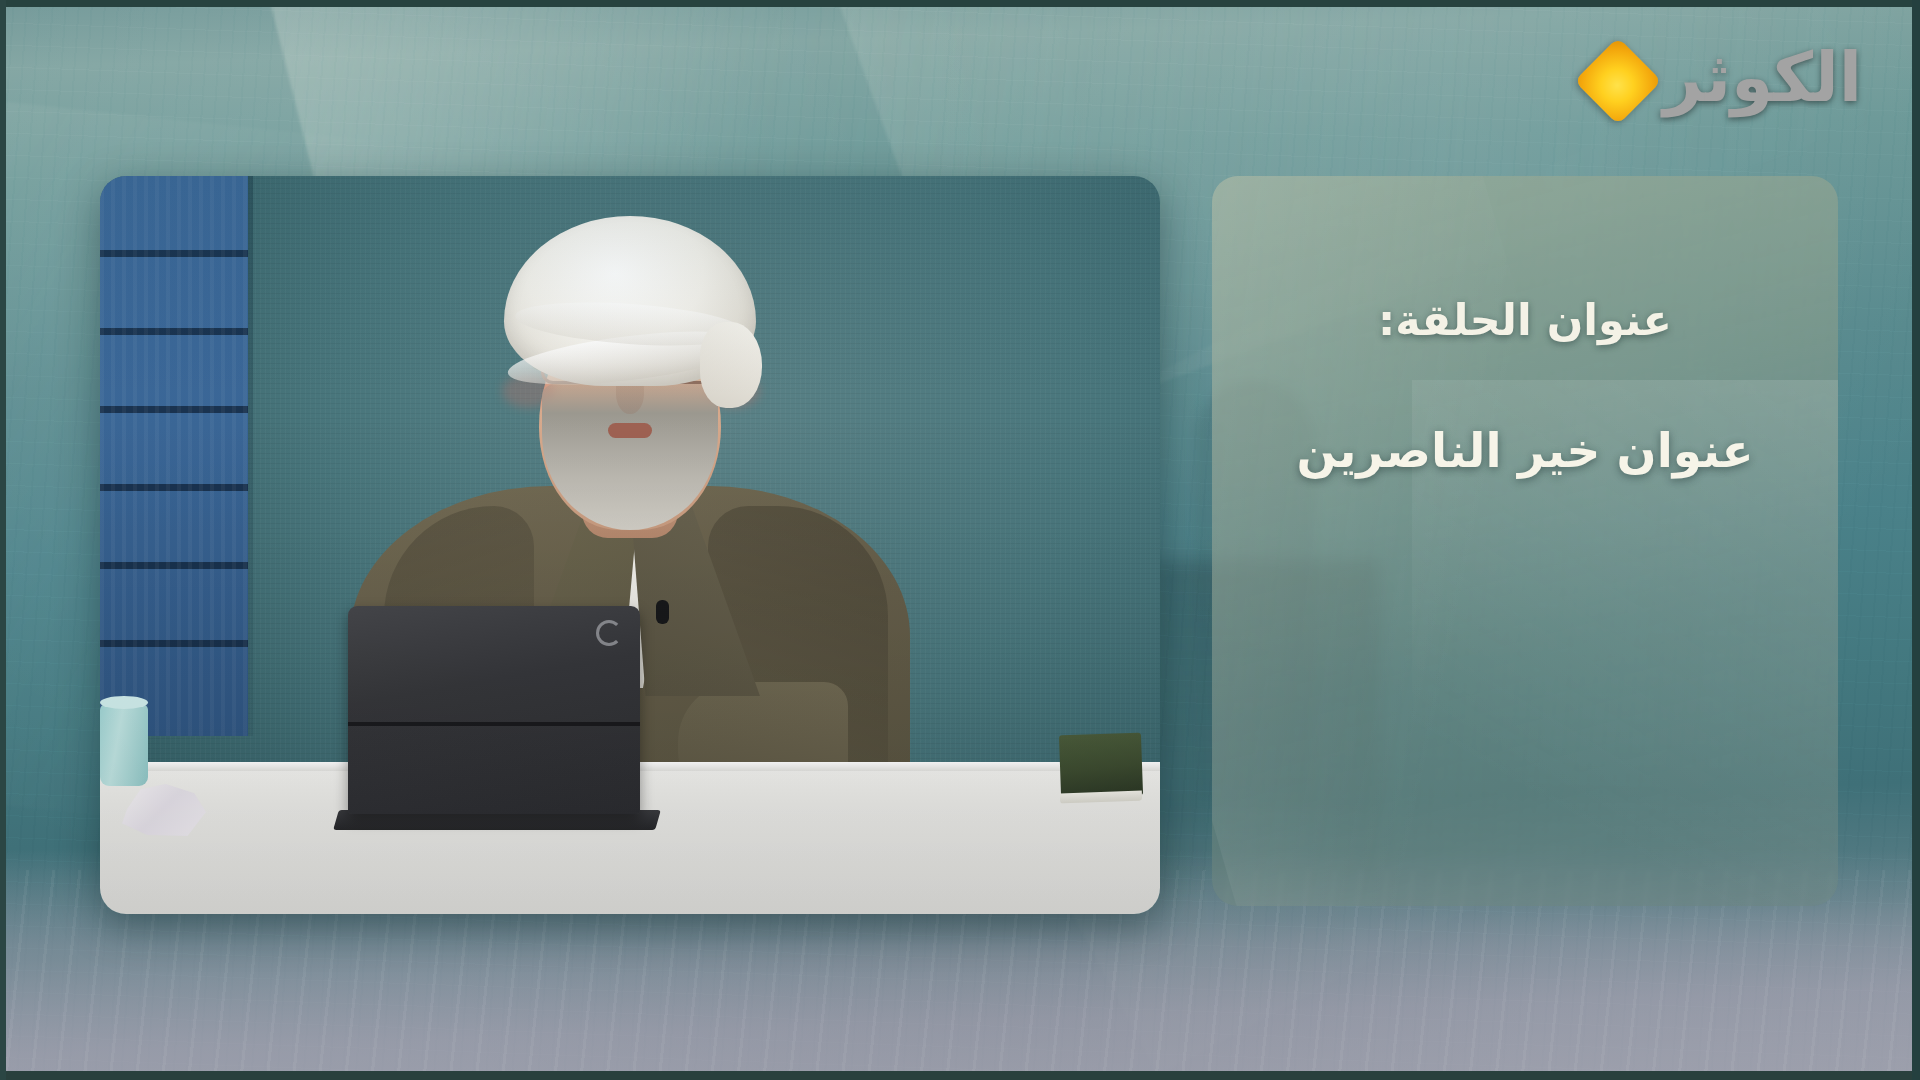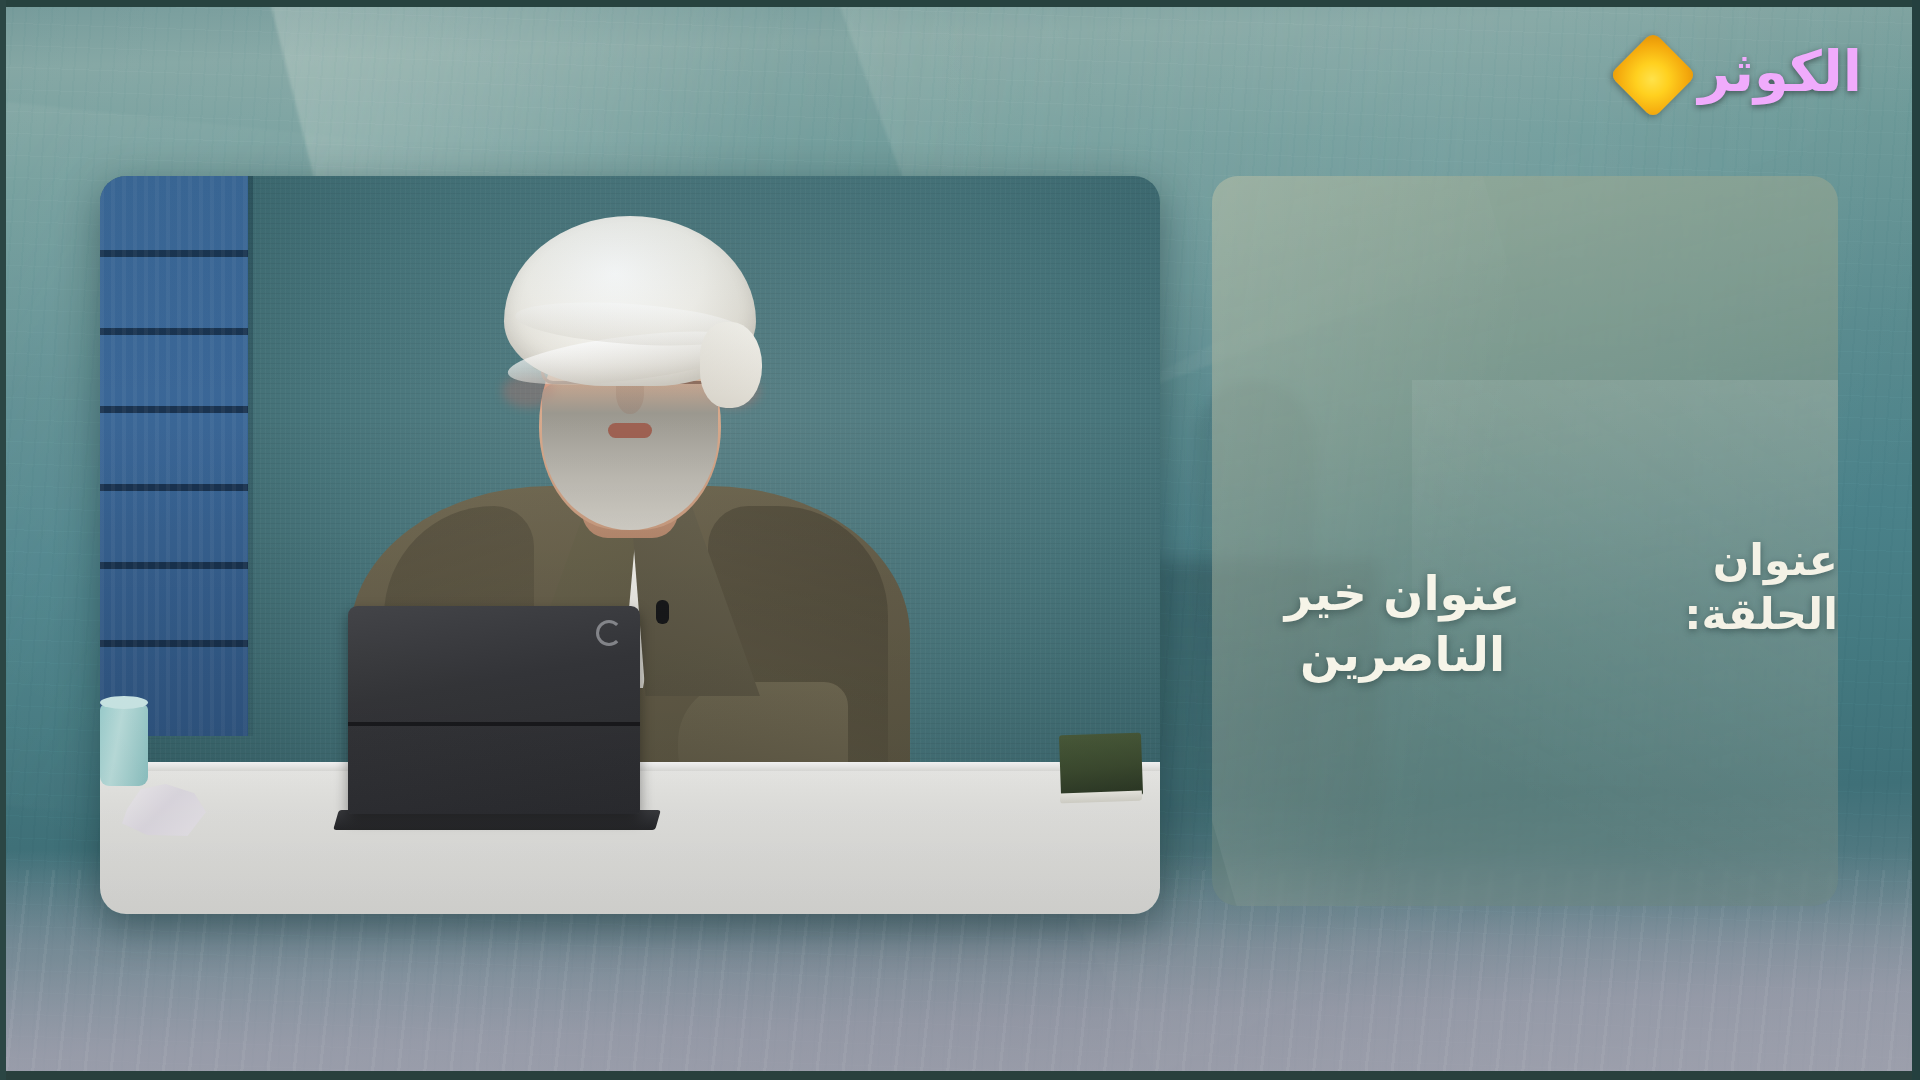--- a/index.html
+++ b/index.html
@@ -108,9 +108,9 @@
     flex:0 0 auto;
   }
   .logo-word {
-    font-size:56px;
+    font-size:68px;
     font-weight:700;
-    color:#f0abfc;
+    color:#a3a3a3;
     letter-spacing:0px;
     line-height:1;
     text-shadow:0 2px 6px rgba(0,0,0,.45);

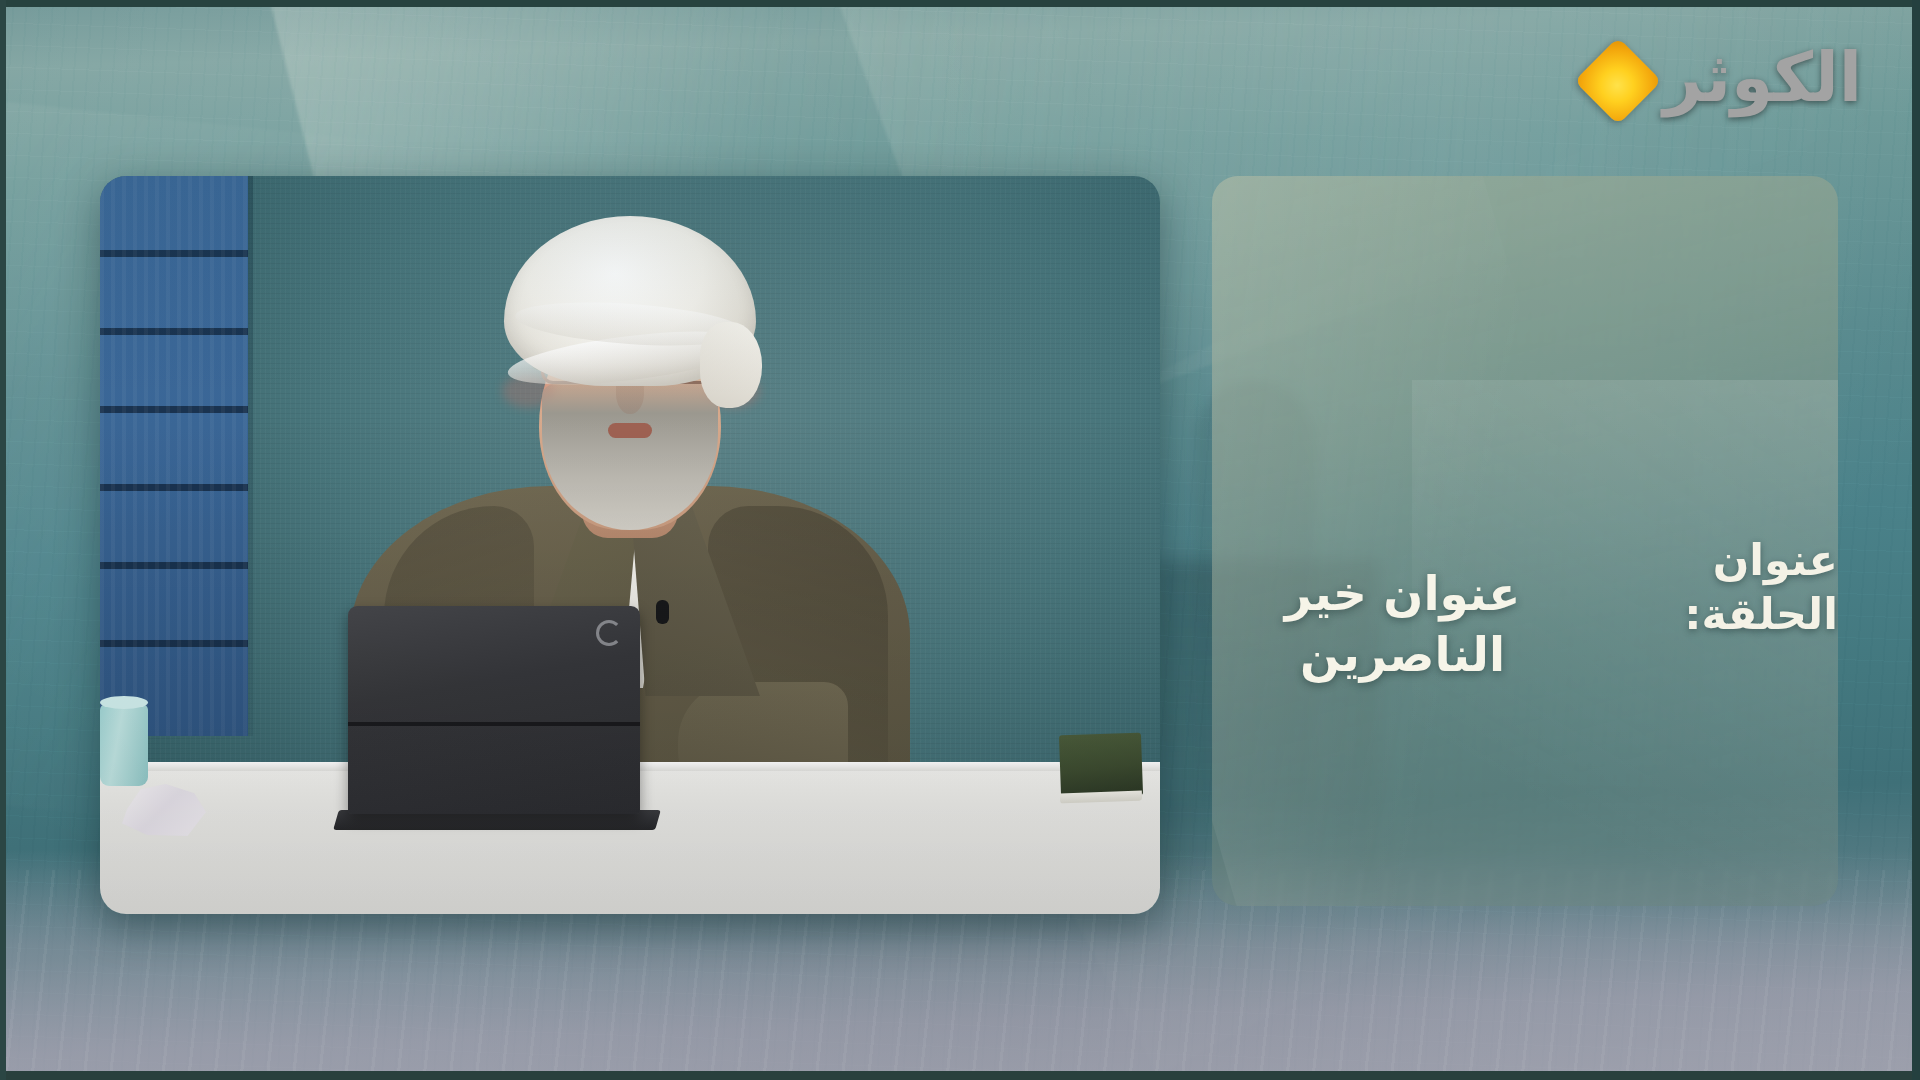--- a/index.html
+++ b/index.html
@@ -389,9 +389,10 @@
     overflow:hidden;
     z-index:20;
     display:flex;
+    flex-direction:column;
     align-items:center;
     justify-content:flex-start;
-    padding-top:94px;
+    padding-top:118px;
   }
   .title-panel::before {
     content:"";

